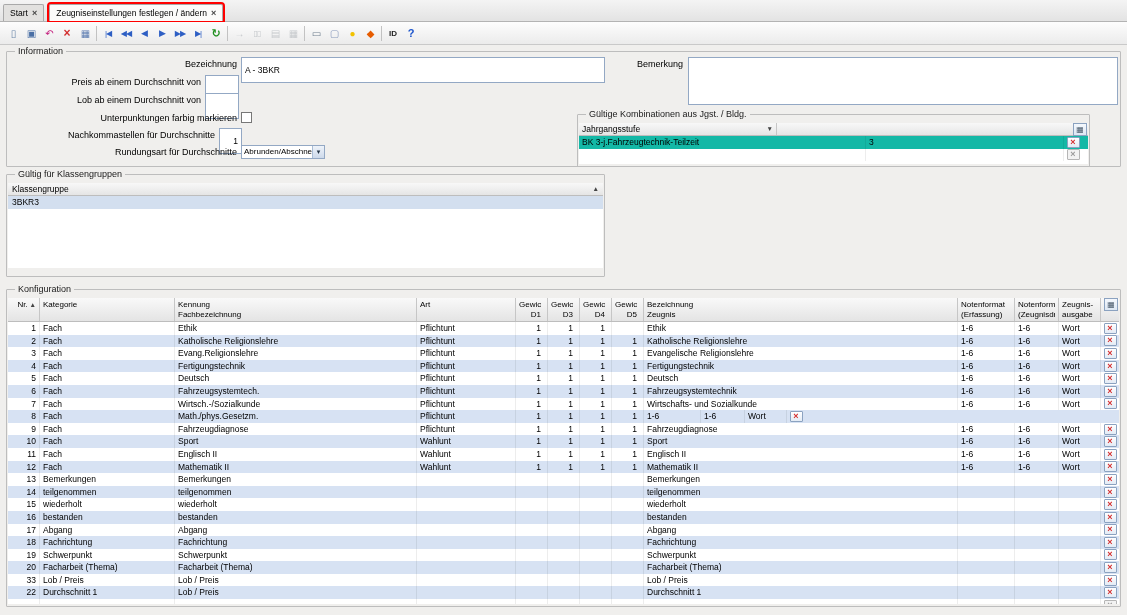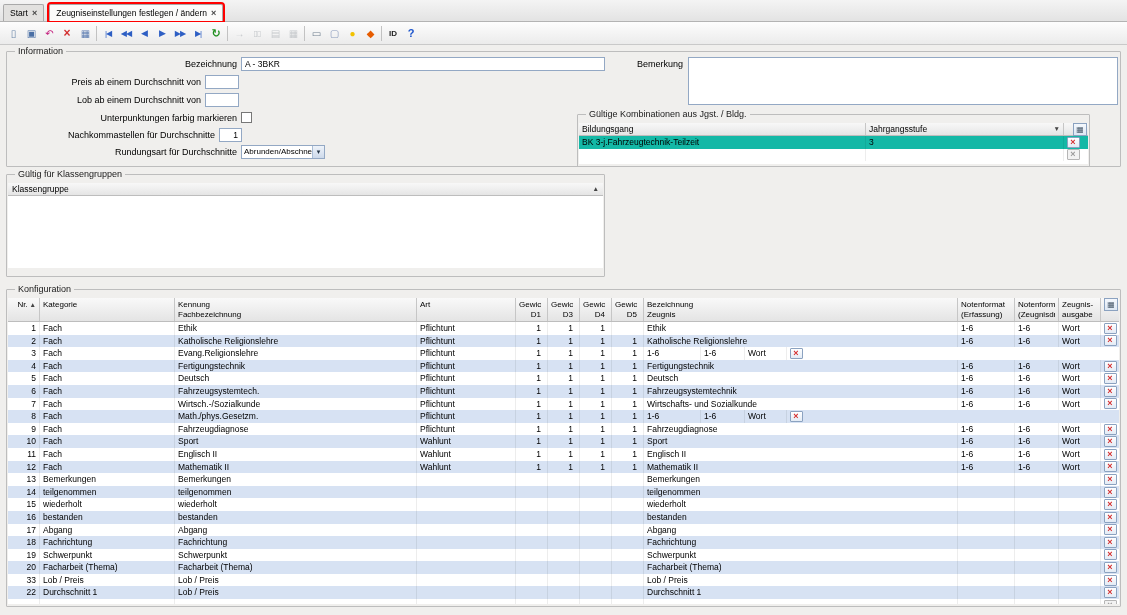--- a/index.html
+++ b/index.html
@@ -25,7 +25,7 @@
 
 
 .lbl{position:absolute;text-align:right;font-size:9px;line-height:11px;white-space:nowrap;color:#000}
-.txt{position:absolute;background:#fff;border:1px solid #93a8c4;font-family:inherit;font-size:8.5px;padding:0 3px;height:14px}
+.txt{position:absolute;background:#fff;border:1px solid #93a8c4;font-family:inherit;font-size:8.5px;padding:12px 3px;height:14px}
 .area{position:absolute;background:#fff;border:1px solid #93a8c4;font-family:inherit;font-size:8.5px;resize:none}
 .checkbox{position:absolute;width:11px;height:11px;background:#fff;border:1px solid #777}
 .combo{position:absolute;background:#fff;border:1px solid #93a8c4;display:flex;align-items:stretch}

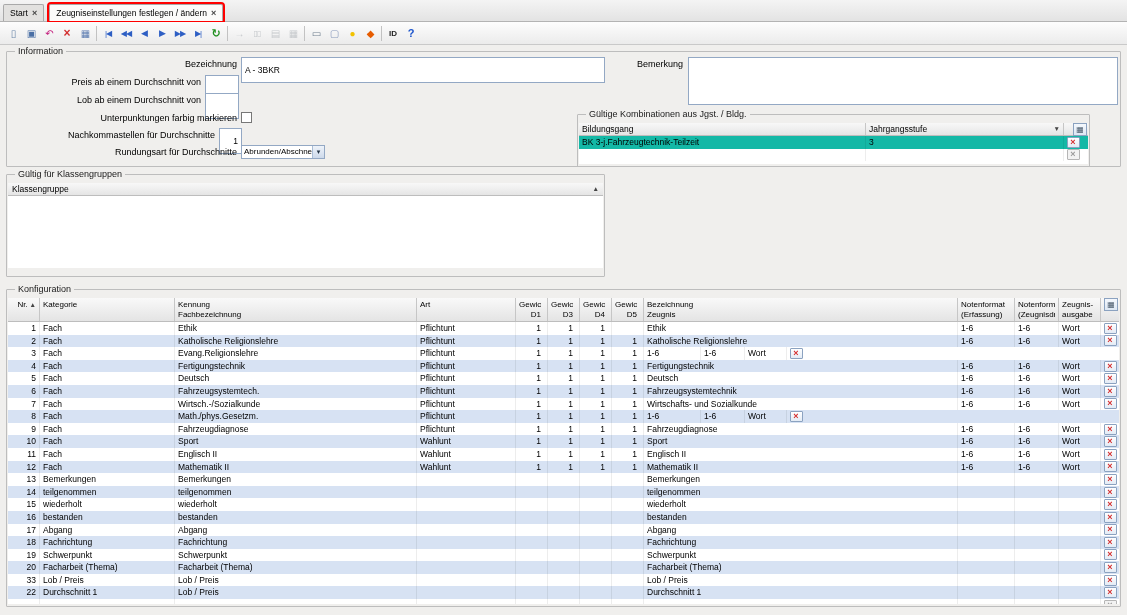--- a/index.html
+++ b/index.html
@@ -149,9 +149,6 @@
   <span class="gtitle">Gültige Kombinationen aus Jgst. / Bldg.</span>
   <div class="tbody-bg" style="top:8px;bottom:2px">
     <div class="mhead">
-      <div class="mh m-bg">
-        <span>Bildungsgang</span>
-      </div>
       <div class="mh m-jg">
         <span>Jahrgangsstufe</span>
         <span class="hfilter">▼</span>

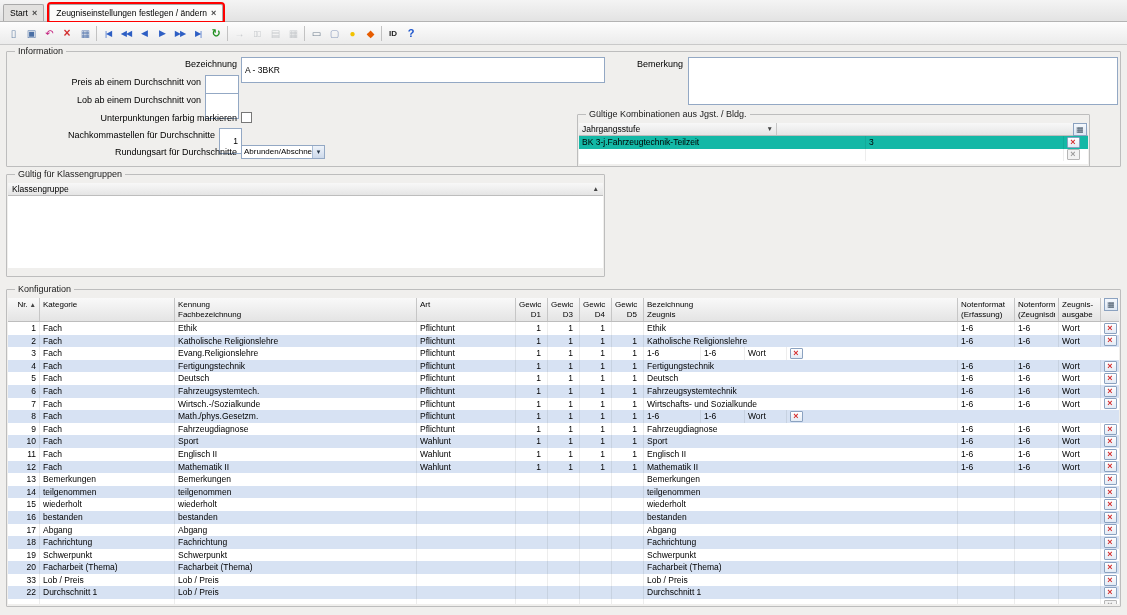--- a/index.html
+++ b/index.html
@@ -181,6 +181,9 @@
       <span>Klassengruppe</span>
       <span class="hsort">▲</span>
     </div>
+    <div>
+        <div class="lrow sel">3BKR3</div>
+      </div>
   </div>
 </div>
 

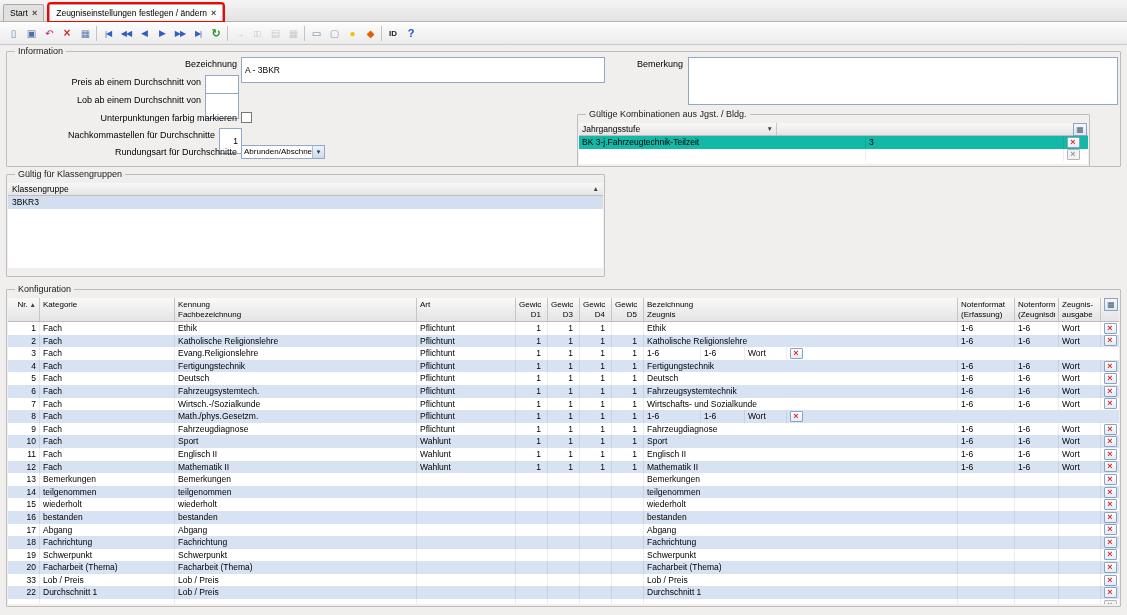--- a/index.html
+++ b/index.html
@@ -285,6 +285,7 @@
           <div class="tc c-d3">1</div>
           <div class="tc c-d4">1</div>
           <div class="tc c-d5">1</div>
+          <div class="tc c-bez">Evangelische Religionslehre</div>
           <div class="tc c-nf1">1-6</div>
           <div class="tc c-nf2">1-6</div>
           <div class="tc c-ausgabe">Wort</div>

